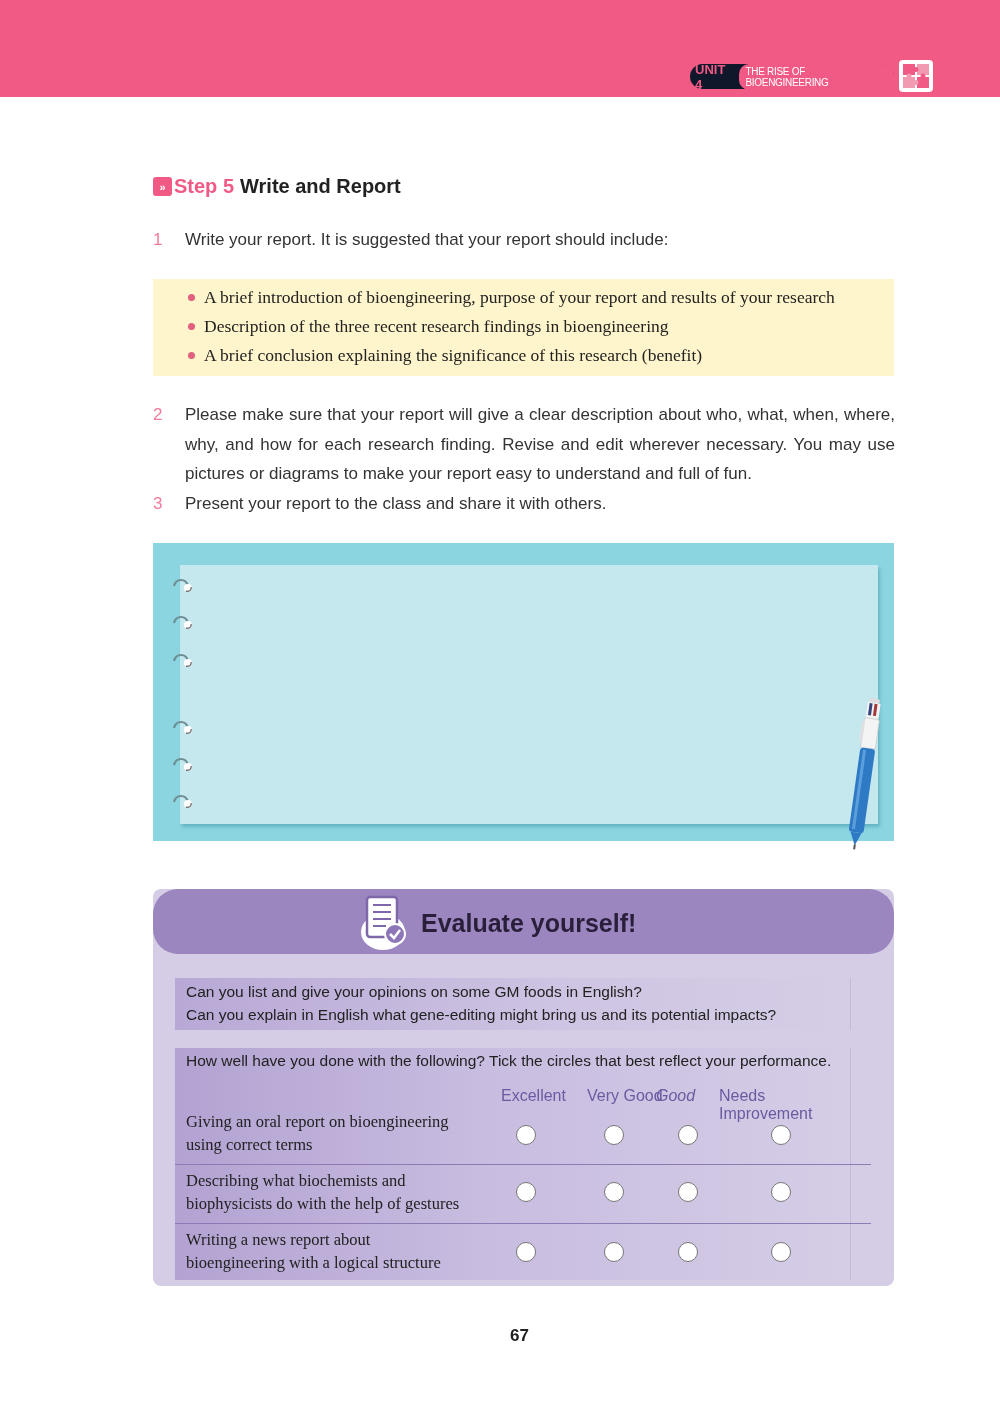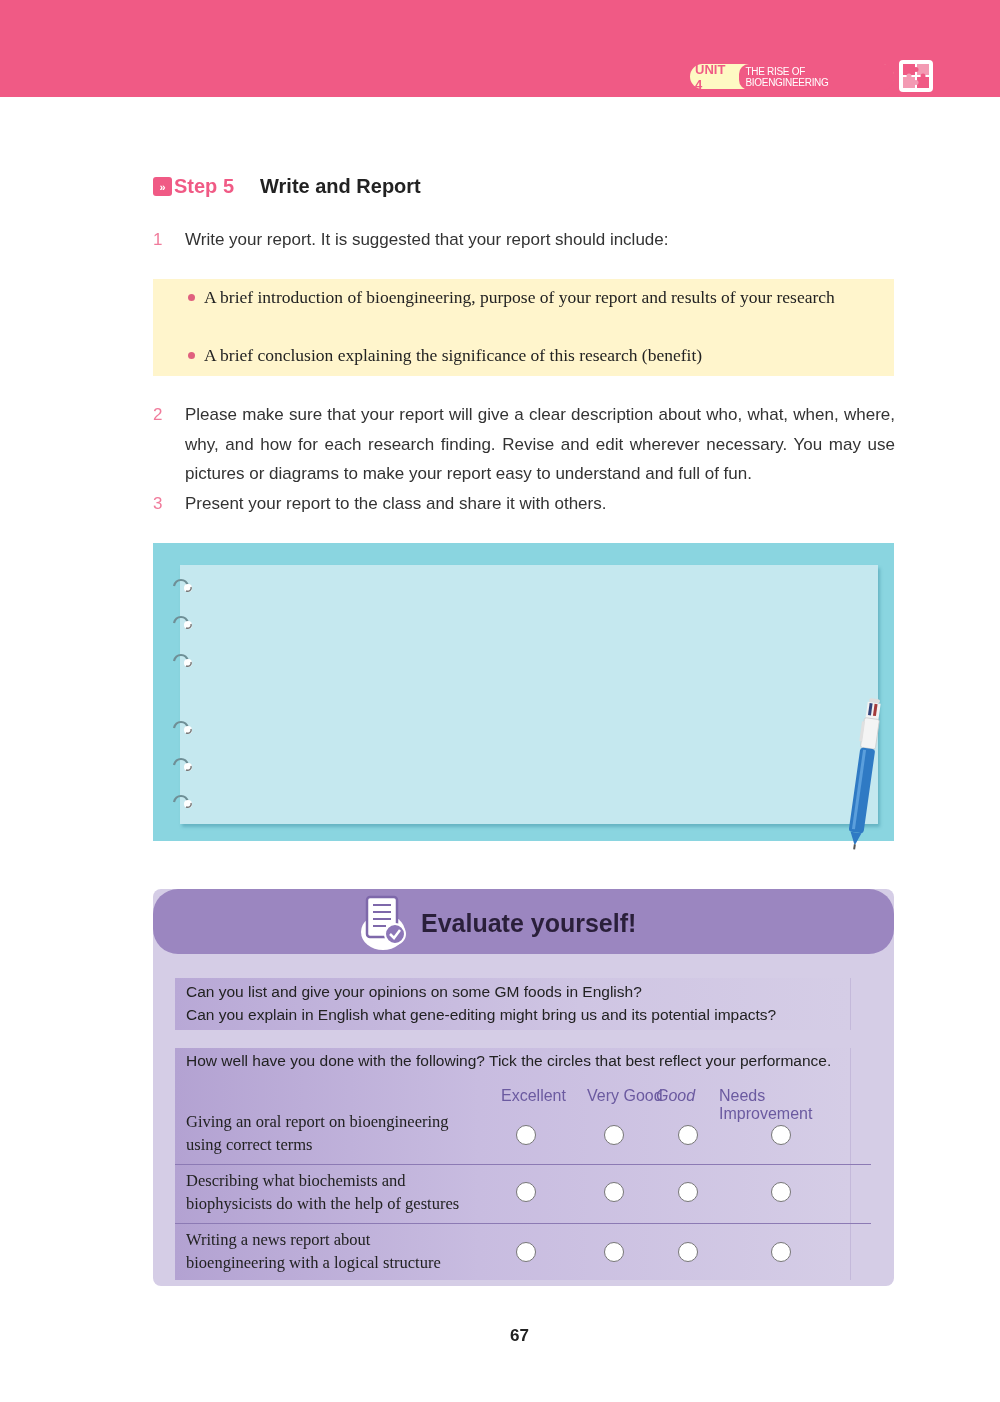--- a/index.html
+++ b/index.html
@@ -6,7 +6,7 @@
   body { width: 1000px; height: 1402px; background: #ffffff; position: relative; overflow: hidden; font-family: "Liberation Sans", sans-serif; color: #222; }
 
   .top-band { position: absolute; left: 0; top: 0; width: 1000px; height: 97px; background: #f05a85; }
-  .unit-pill { position: absolute; left: 690px; top: 64px; width: 204px; height: 25px; background: #fef9c3; border-radius: 13px; display: flex; align-items: center; }
+  .unit-pill { position: absolute; left: 690px; top: 64px; width: 204px; height: 25px; background: #0f172a; border-radius: 13px; display: flex; align-items: center; }
   .unit-label { font-weight: bold; color: #f05a85; font-size: 13px; margin-left: 5px; }
   .unit-title { background: #f05a85; color: #fff; font-size: 10px; border-radius: 10px; padding: 2px 6px; margin-left: 4px; letter-spacing: -0.3px; }
   .puzzle { position: absolute; left: 899px; top: 60px; width: 34px; height: 32px; background: #fff; border-radius: 4px; }

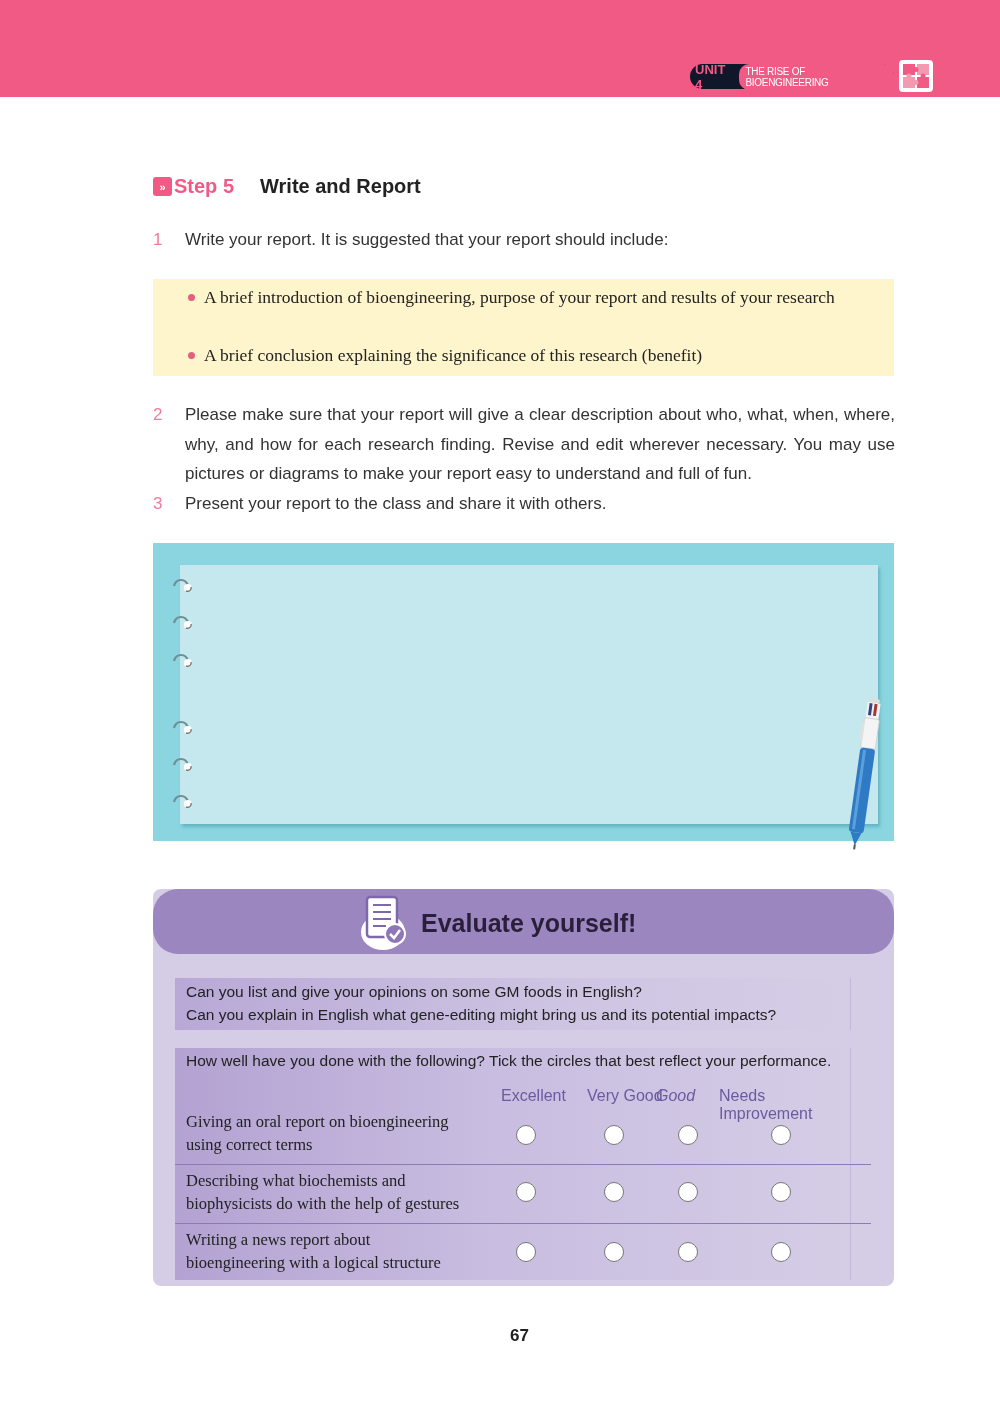--- a/index.html
+++ b/index.html
@@ -15,7 +15,7 @@
   .step-head { position: absolute; left: 153px; top: 175px; display: flex; align-items: center; }
   .step-badge { width: 19px; height: 19px; background: #f05a85; color: #fff; font-size: 11px; border-radius: 3px; display: flex; align-items: center; justify-content: center; font-weight: bold; }
   .step-num { color: #f05a85; font-weight: bold; font-size: 20px; margin-left: 2px; }
-  .step-title { color: #222; font-weight: bold; font-size: 20px; margin-left: 26px; }
+  .step-title { color: #222; font-weight: bold; font-size: 20px; margin-left: 6px; }
 
   .item { position: absolute; left: 153px; font-size: 17px; color: #333; line-height: 29.5px; }
   .item .num { position: absolute; left: 0; color: #f07b9b; }

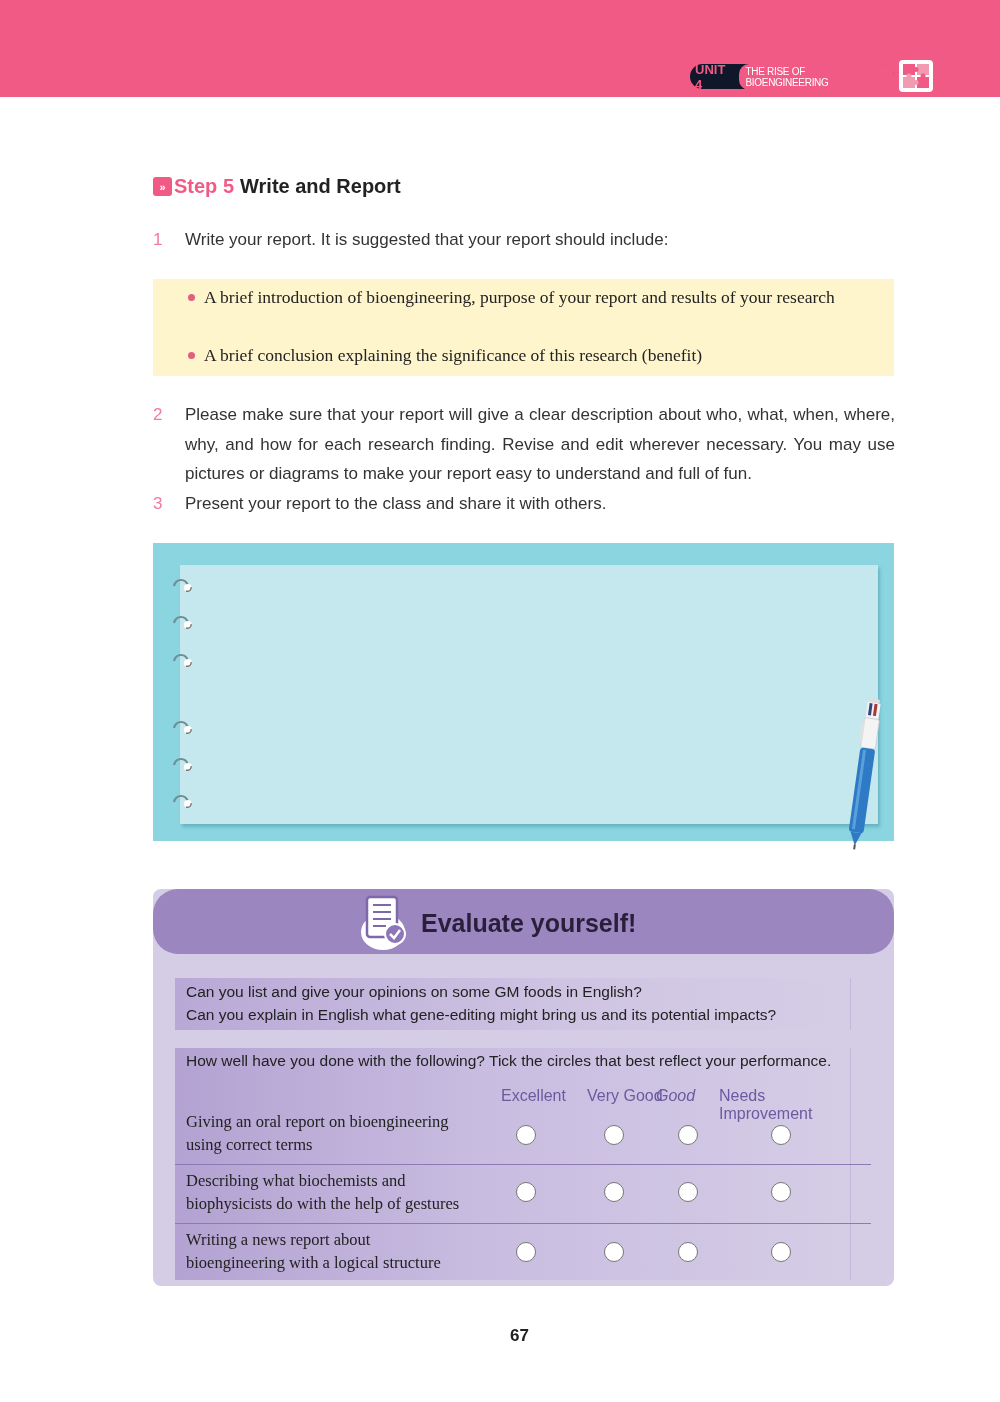--- a/index.html
+++ b/index.html
@@ -81,6 +81,10 @@
   <div class="bullet" style="top:8px;">
       <span class="dot"></span>
       <span>A brief introduction of bioengineering, purpose of your report and results of your research</span>
+    </div>
+  <div class="bullet" style="top:37px;">
+      <span class="dot"></span>
+      <span>Description of the three recent research findings in bioengineering</span>
     </div>
   <div class="bullet" style="top:66px;">
       <span class="dot"></span>

